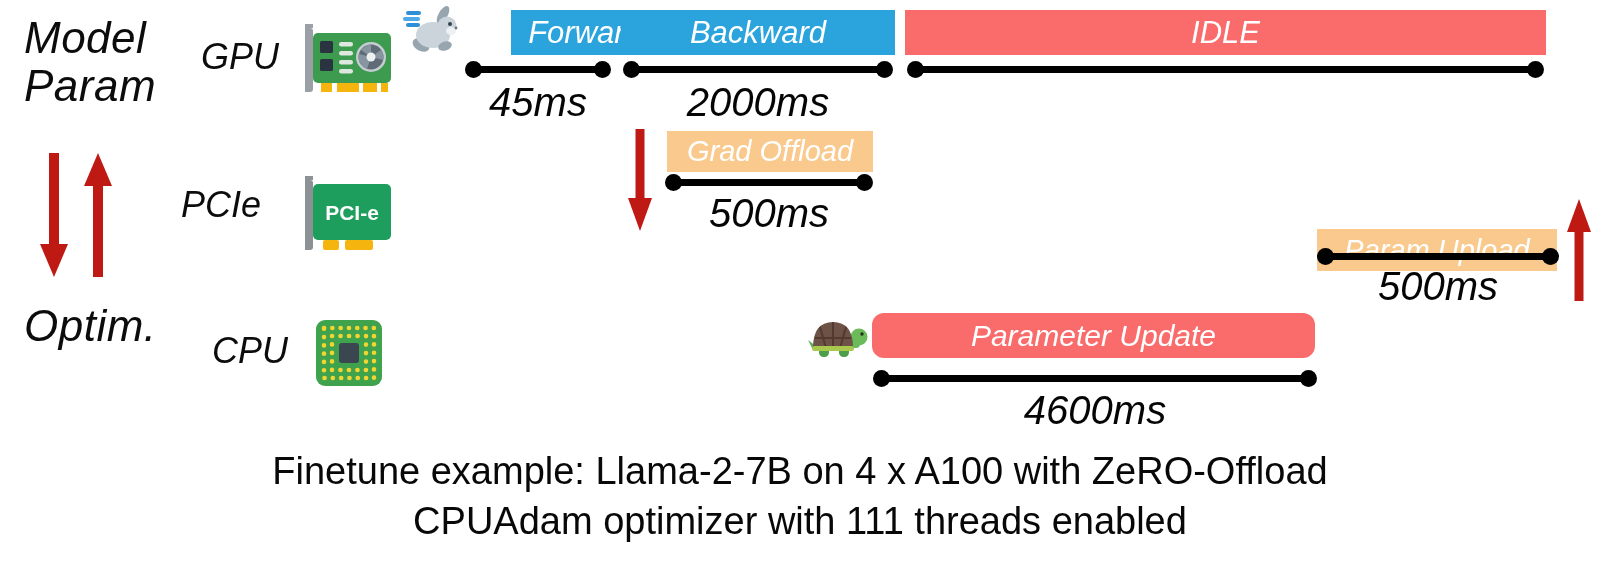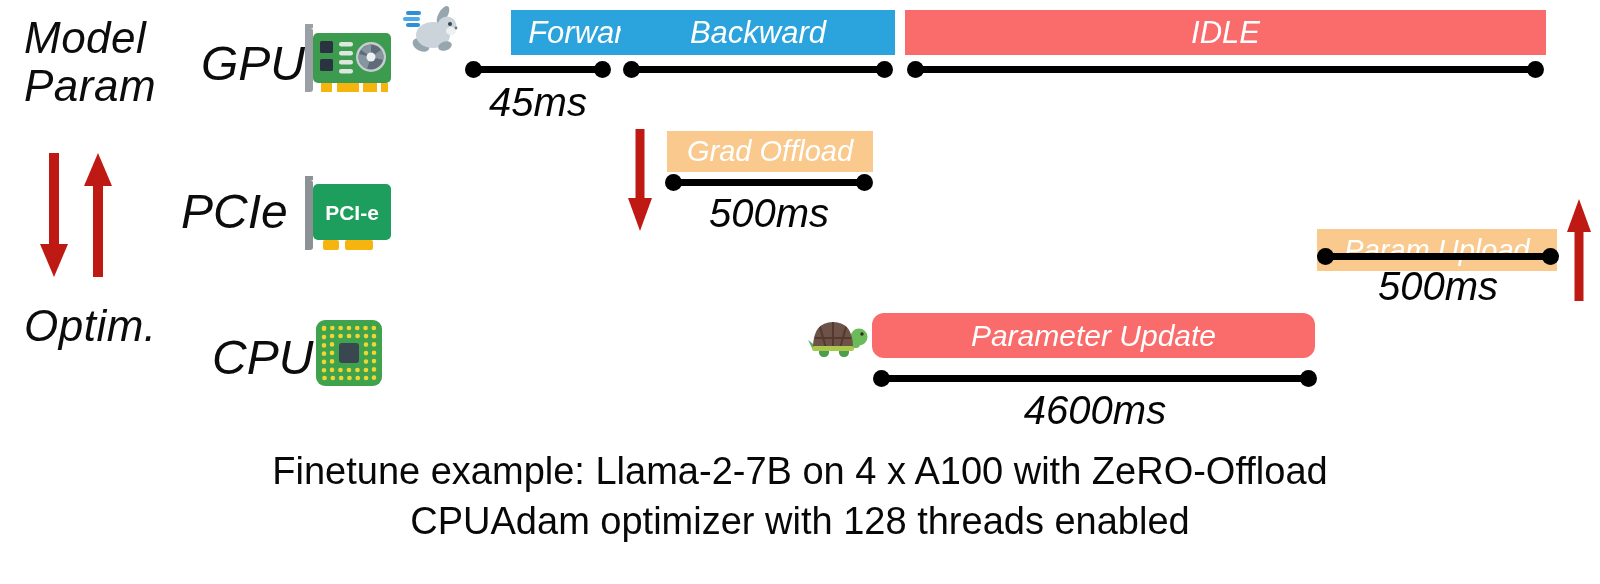--- a/index.html
+++ b/index.html
@@ -13,7 +13,7 @@
   .legend-arrows{position:absolute;left:36px;top:150px;}
 
   
-  .lane-label{position:absolute;font-style:italic;font-size:48px;color:#0c0c0c;}
+  .lane-label{position:absolute;font-style:italic;font-size:36px;color:#0c0c0c;}
   .lane-label-gpu{left:201px;top:36px;}
   .lane-label-pcie{left:181px;top:184px;}
   .lane-label-cpu{left:212px;top:330px;}

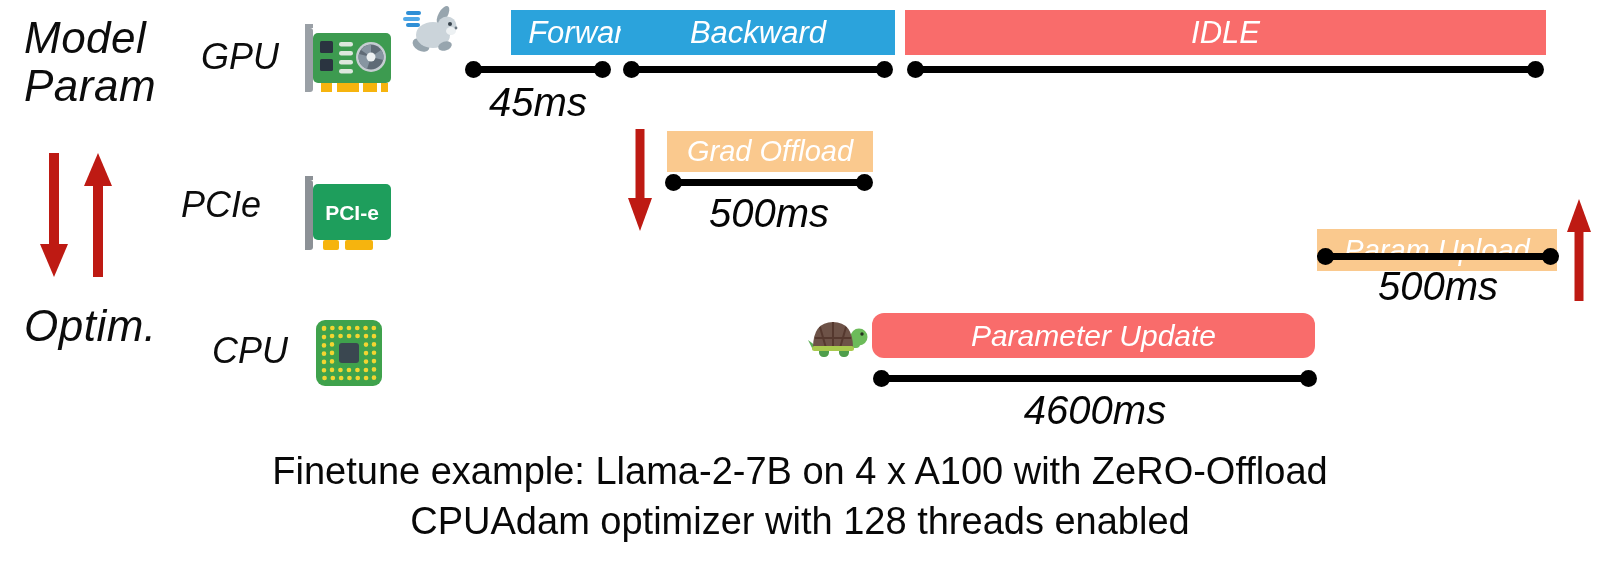--- a/index.html
+++ b/index.html
@@ -163,6 +163,7 @@
   <div class="tline tline-backward"></div>
   <div class="tline tline-idle"></div>
   <div class="dur dur-forward">45ms</div>
+  <div class="dur dur-backward">2000ms</div>
 
   <svg class="xfer-arrow xfer-down-pos red-arrow" width="30" height="108" viewBox="0 0 30 108">
     <line x1="15" y1="3" x2="15" y2="76" stroke-width="9"></line>

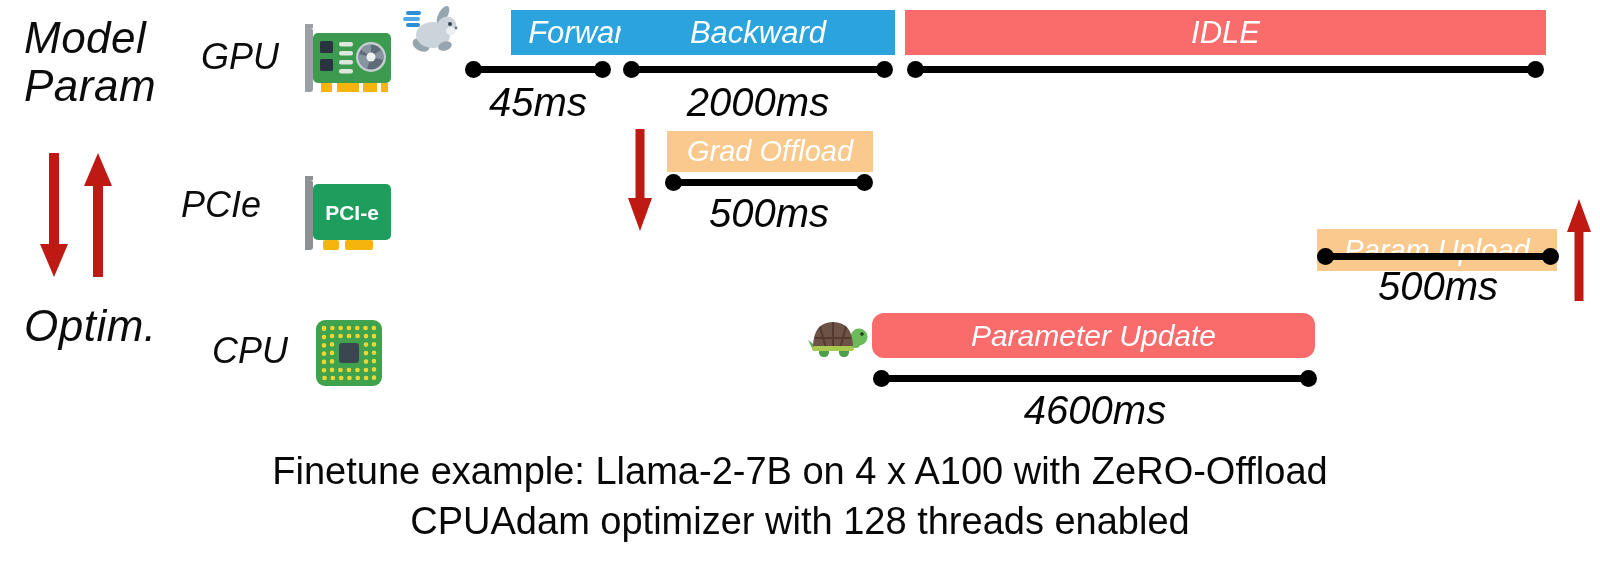--- a/index.html
+++ b/index.html
@@ -207,7 +207,7 @@
     <b>Finetune example:</b><span> Llama-2-7B on 4 x A100 with ZeRO-Offload</span>
   </div>
   <div class="caption-line caption-2">
-    <span>CPUAdam optimizer with </span><b>128 threads enabled</b>
+    <span>CPUAdam optimizer with </span><b>111 threads enabled</b>
   </div>
 
 </div>

